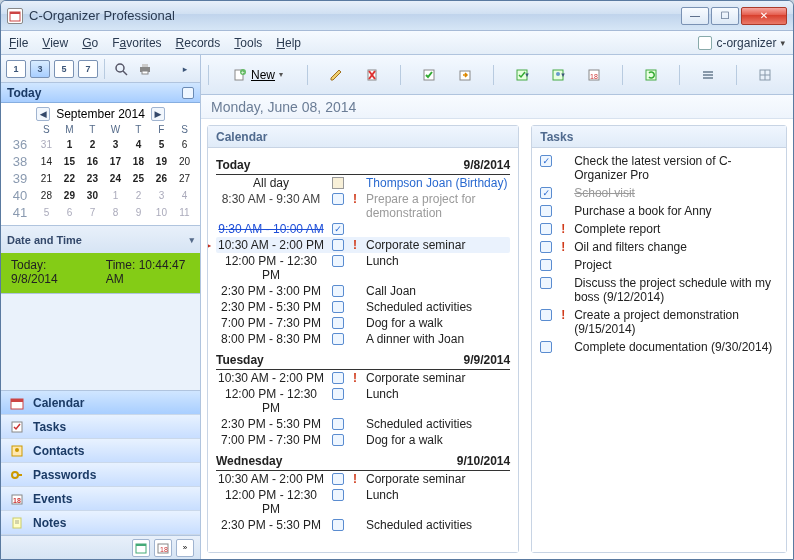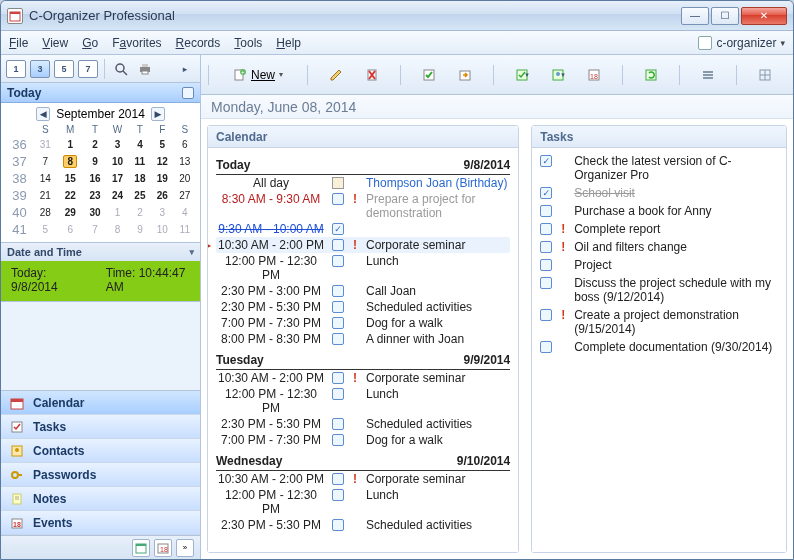--- a/index.html
+++ b/index.html
@@ -214,16 +214,6 @@
                 <td class="bold">4</td>
                 <td class="bold">5</td>
                 <td>6</td>
-              </tr>
-              <tr>
-                <td class="w">37</td>
-                <td>7</td>
-                <td class="bold today"><span>8</span></td>
-                <td class="bold">9</td>
-                <td class="bold">10</td>
-                <td class="bold">11</td>
-                <td class="bold">12</td>
-                <td>13</td>
               </tr>
               <tr>
                 <td class="w">38</td>

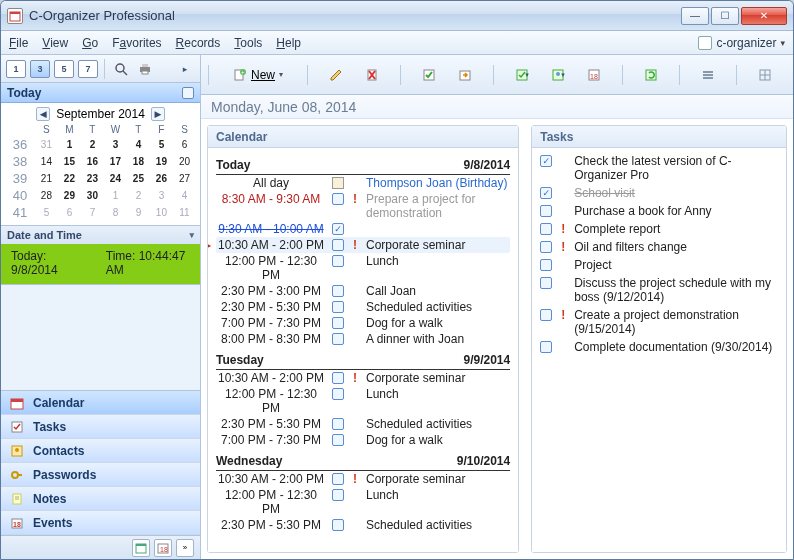--- a/index.html
+++ b/index.html
@@ -88,7 +88,7 @@
   .dayrow { display:flex; justify-content:space-between; border-bottom:1px solid #333; padding:6px 0 2px 0; font-weight:bold; color:#222; }
   .evt { display:flex; align-items:flex-start; gap:6px; padding:1px 0; }
   .evt .time{width:110px;color:#222;text-align:center;}
-  .evt .time.gray{color:#b91c1c;}
+  .evt .time.gray{color:#404040;}
   .evt .time.strike{text-decoration:line-through;color:#1d4ed8;}
   .evt .chk{width:12px;height:12px;border:1px solid #5a8cd0;border-radius:2px;background:#eef6ff;flex-shrink:0;margin-top:1px;display:flex;align-items:center;justify-content:center;font-size:9px;color:#2a6ad0;}
   .evt .pri{width:10px;flex-shrink:0;color:#d03a1a;font-weight:bold;text-align:center;}

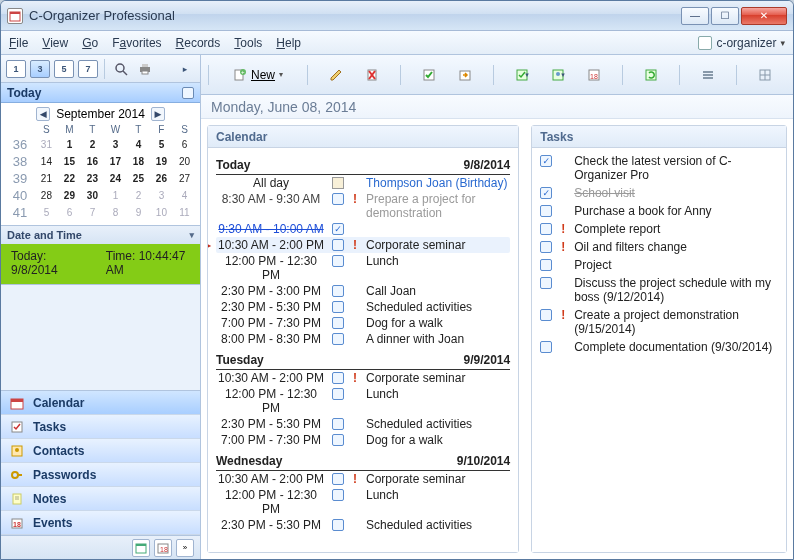--- a/index.html
+++ b/index.html
@@ -59,7 +59,7 @@
 
   
   .dt-panel { background:#eaf2fb; border-bottom:1px solid #b0c4de; }
-  .dt-panel .hdr{height:18px;background:linear-gradient(#e8f0fa,#d6e4f4);display:flex;align-items:center;padding:4px 6px;color:#33486a;font-weight:bold;justify-content:space-between;font-size:11px;}
+  .dt-panel .hdr{height:27px;background:linear-gradient(#e8f0fa,#d6e4f4);display:flex;align-items:center;padding:4px 6px;color:#33486a;font-weight:bold;justify-content:space-between;font-size:11px;}
   .dt-panel .hdr .chev{font-size:9px;color:#556b8a;}
   .dt-panel .body{padding:4px 10px 6px 10px;background:#84cc16;gap:23px;}
   .dt-panel .body div{padding:1px 0;color:#222;}

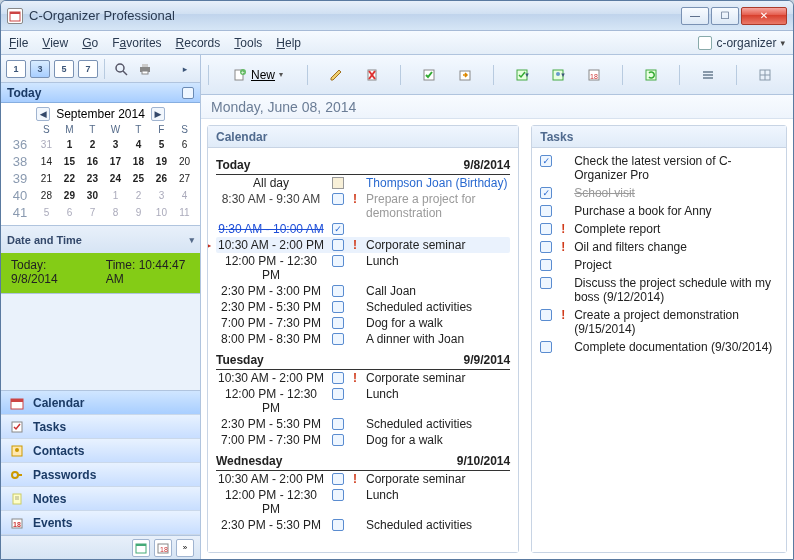--- a/index.html
+++ b/index.html
@@ -312,21 +312,21 @@
           <div class="navrow">
             <span class="nic">
               <svg width="14" height="14">
+                <rect x="2" y="3" width="10" height="9" fill="#fff" stroke="#888"></rect>
+                <text x="3" y="11" font-size="7" fill="#c33">18</text>
+              </svg>
+            </span>
+            <span>Events</span>
+          </div>
+          <div class="navrow">
+            <span class="nic">
+              <svg width="14" height="14">
                 <rect x="3" y="2" width="8" height="10" fill="#ffffc8" stroke="#cc6"></rect>
                 <line x1="5" y1="5" x2="9" y2="5" stroke="#aa8"></line>
                 <line x1="5" y1="7" x2="9" y2="7" stroke="#aa8"></line>
               </svg>
             </span>
             <span>Notes</span>
-          </div>
-          <div class="navrow">
-            <span class="nic">
-              <svg width="14" height="14">
-                <rect x="2" y="3" width="10" height="9" fill="#fff" stroke="#888"></rect>
-                <text x="3" y="11" font-size="7" fill="#c33">18</text>
-              </svg>
-            </span>
-            <span>Events</span>
           </div>
         </div>
 

